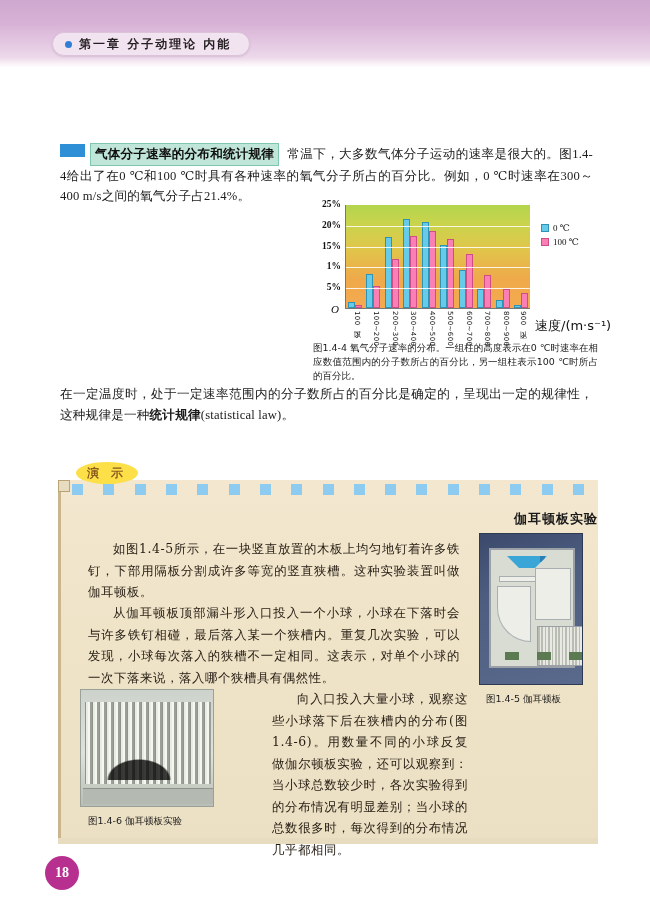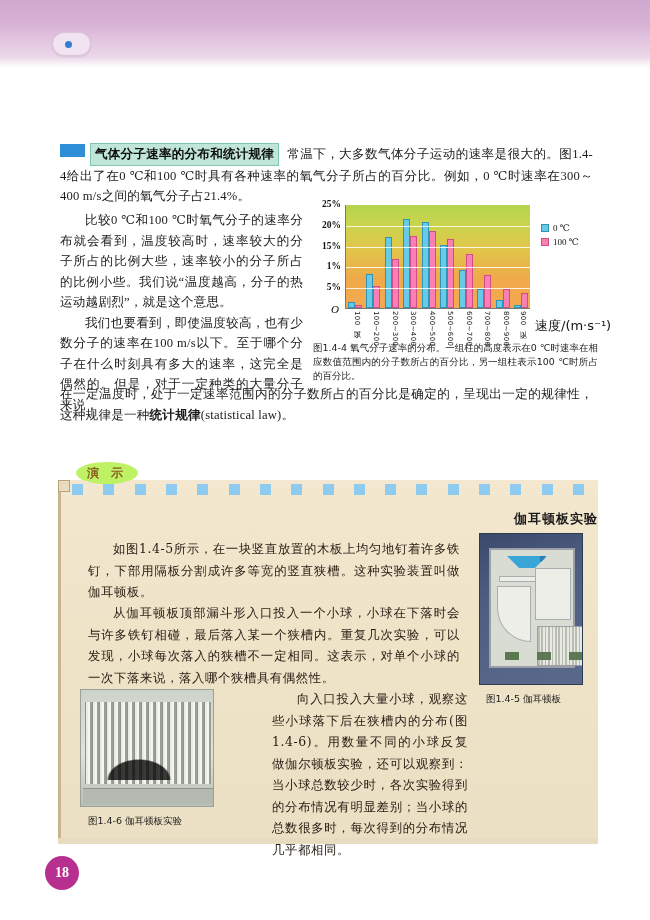--- a/index.html
+++ b/index.html
@@ -252,6 +252,7 @@
   <div class="top-band"></div>
   <div class="chapter-pill">
     <span class="chapter-dot"></span>
+    <span class="chapter-text">第一章  分子动理论  内能</span>
   </div>
 
 

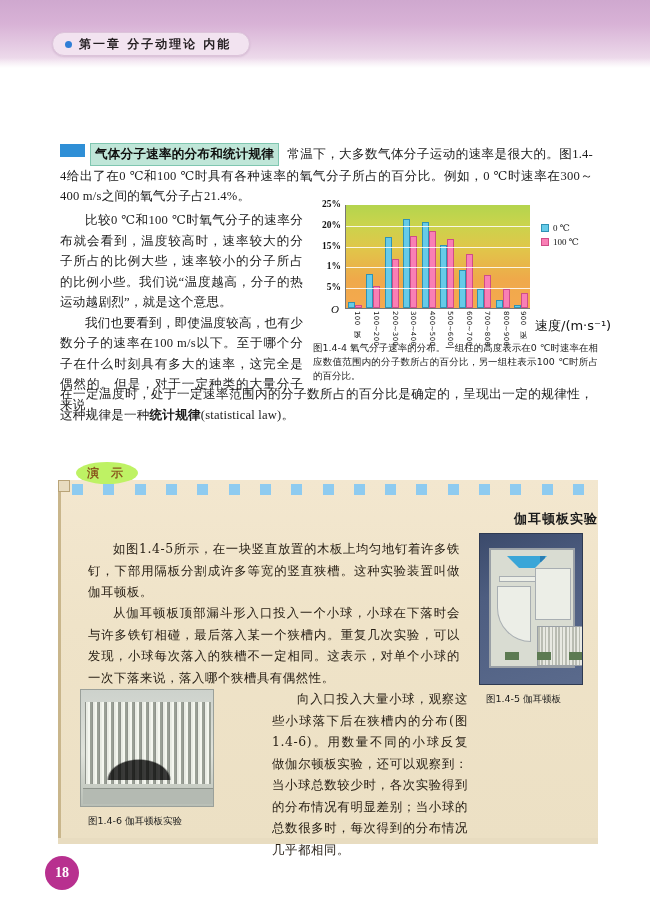--- a/index.html
+++ b/index.html
@@ -262,10 +262,6 @@
     </p>
   </div>
 
-  <div class="col para-c">
-    <p class="body indent">比较0 ℃和100 ℃时氧气分子的速率分布就会看到，温度较高时，速率较大的分子所占的比例大些，速率较小的分子所占的比例小些。我们说“温度越高，分子的热运动越剧烈”，就是这个意思。</p>
-    <p class="body indent">我们也要看到，即使温度较高，也有少数分子的速率在100 m/s以下。至于哪个分子在什么时刻具有多大的速率，这完全是偶然的。但是，对于一定种类的大量分子来说，</p>
-  </div>
 
   <div class="figbox">
     <div class="chart-wrap">

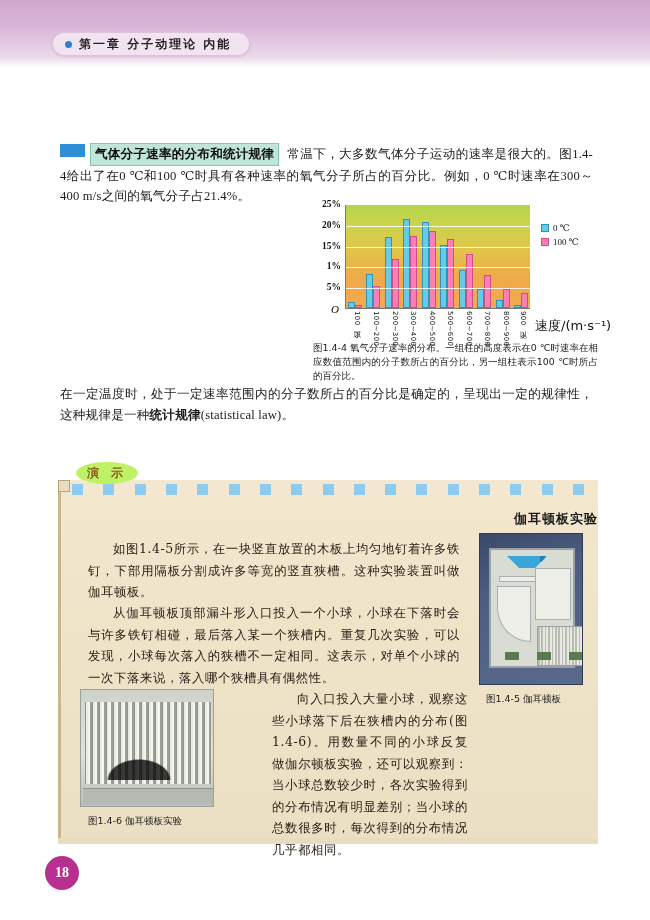--- a/index.html
+++ b/index.html
@@ -141,7 +141,7 @@
   .demo-oval {
     position: absolute; left: 76px; top: 462px;
     width: 62px; height: 22px; border-radius: 50%;
-    background: #bef264;
+    background: #fde047;
     display: flex; align-items: center; justify-content: center;
     z-index: 4;
   }

